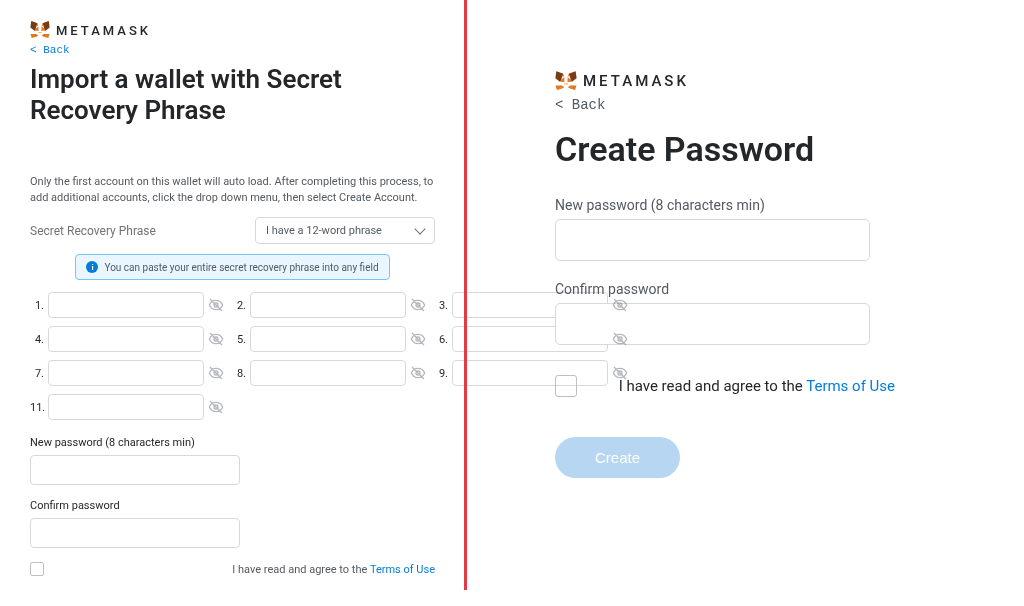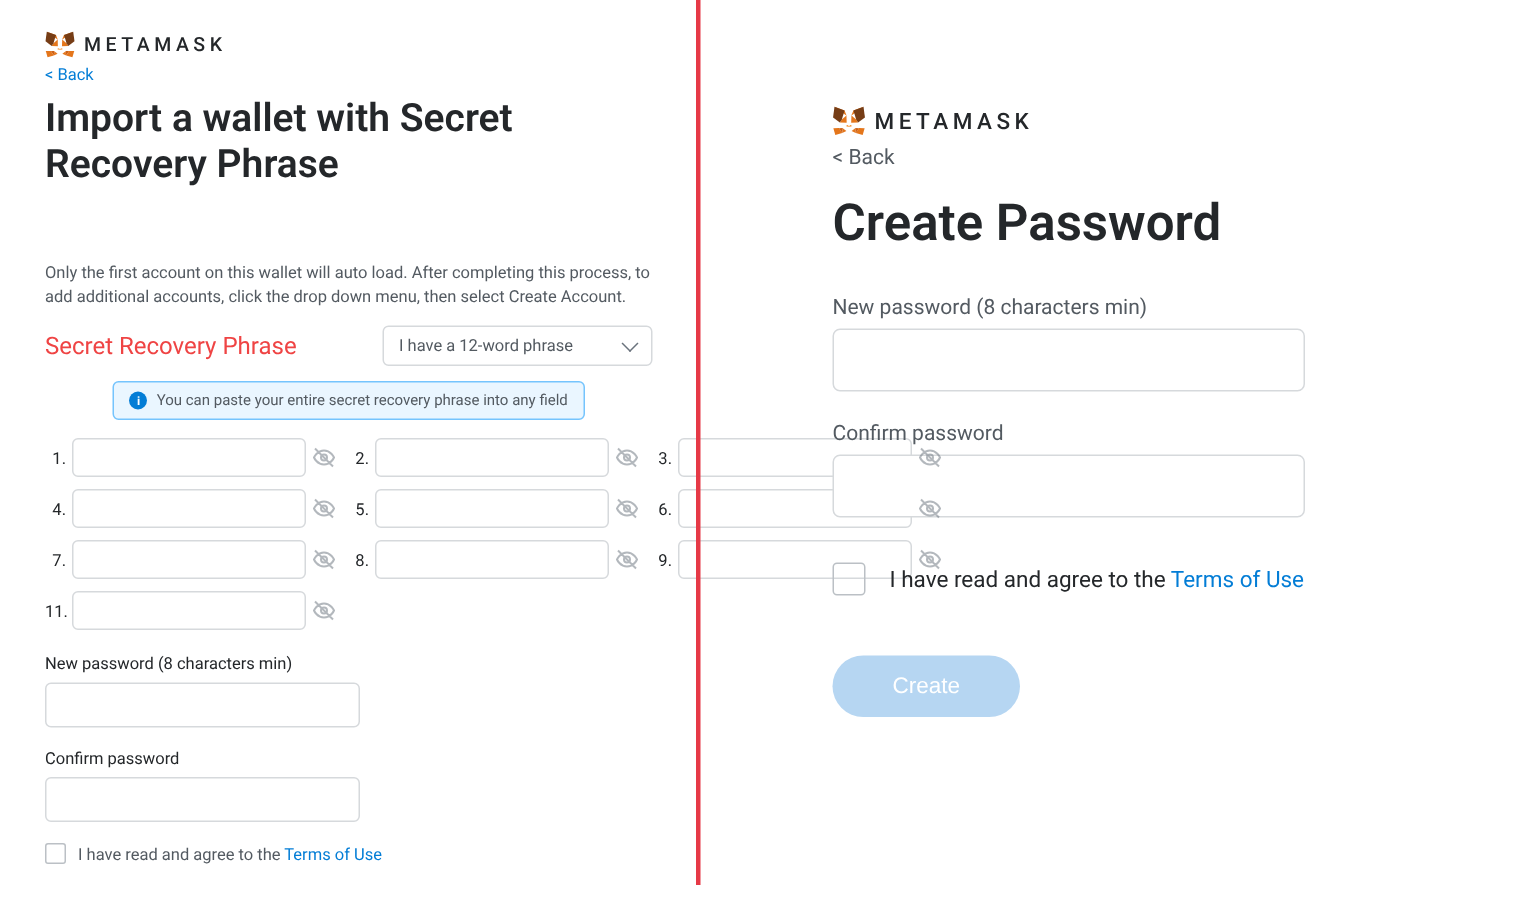--- a/index.html
+++ b/index.html
@@ -65,6 +65,7 @@
       display: inline-block;
       margin-bottom: 8px;
       cursor: pointer;
+      font-family: Liberation Mono, monospace;
     }
     .panel-right .back-link {
       font-size: 14px;

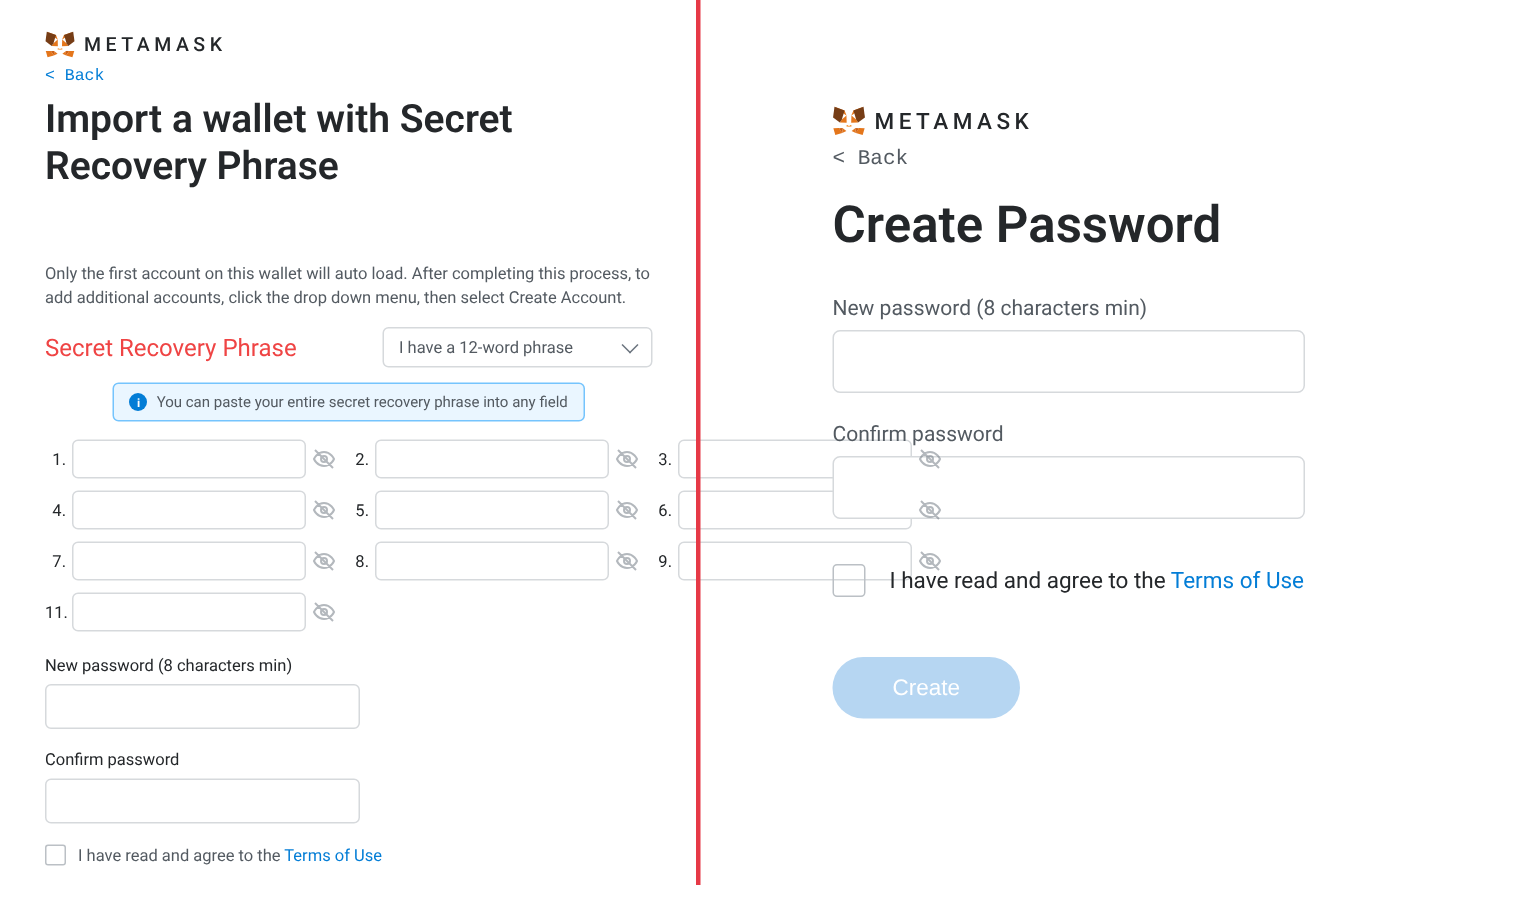--- a/index.html
+++ b/index.html
@@ -99,8 +99,8 @@
       margin-bottom: 10px;
     }
     .srp-label {
-      font-size: 16px;
-      color: #ef4444;
+      font-size: 12px;
+      color: #737373;
     }
     .select-box {
       border: 1px solid #d6d9dc;

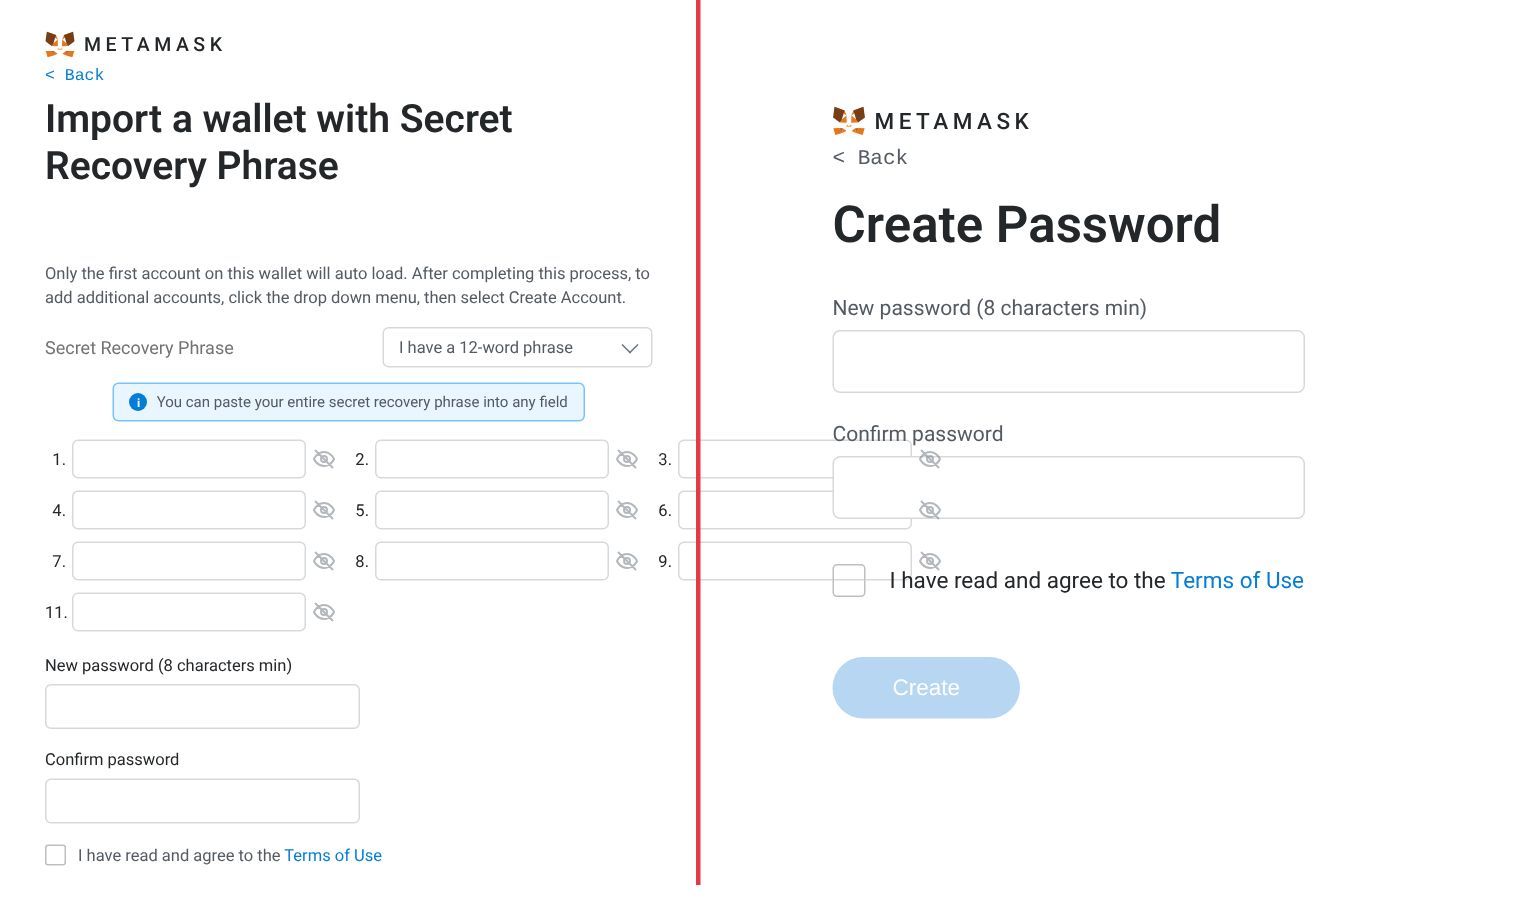--- a/index.html
+++ b/index.html
@@ -211,6 +211,7 @@
       gap: 8px;
       margin-bottom: 16px;
       font-size: 11px;
+      justify-content: space-between;
     }
     .panel-right .checkbox-row {
       font-size: 15px;

